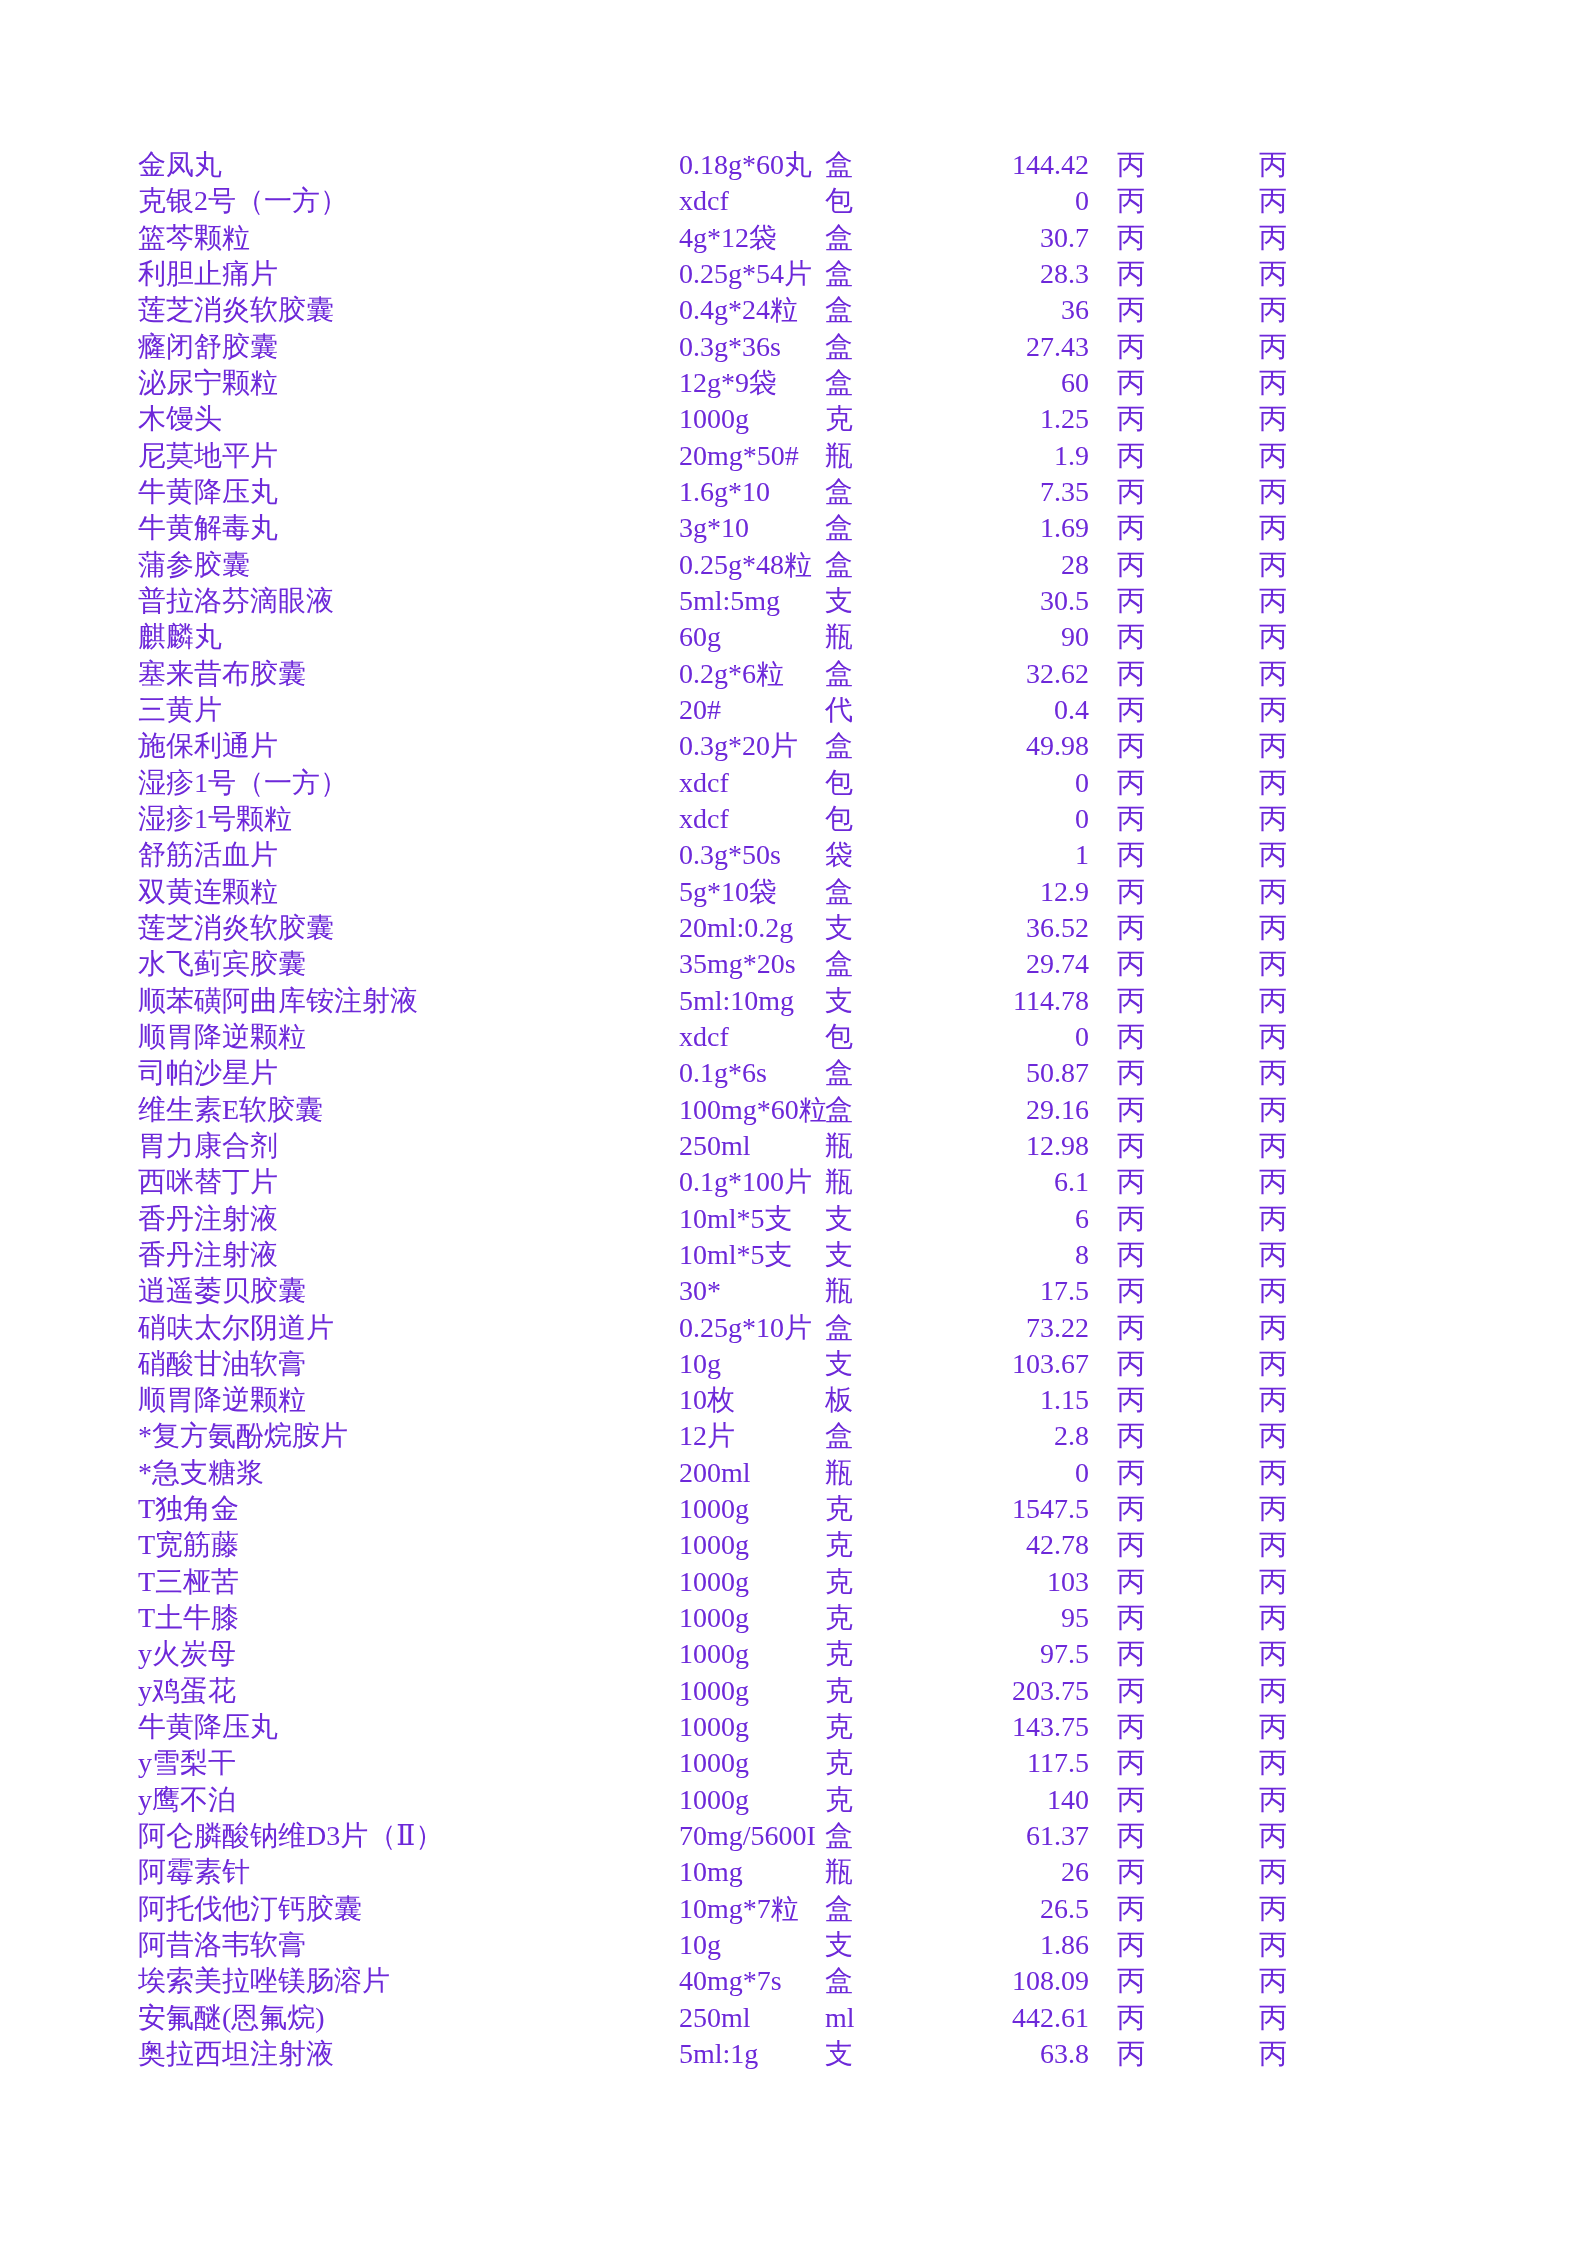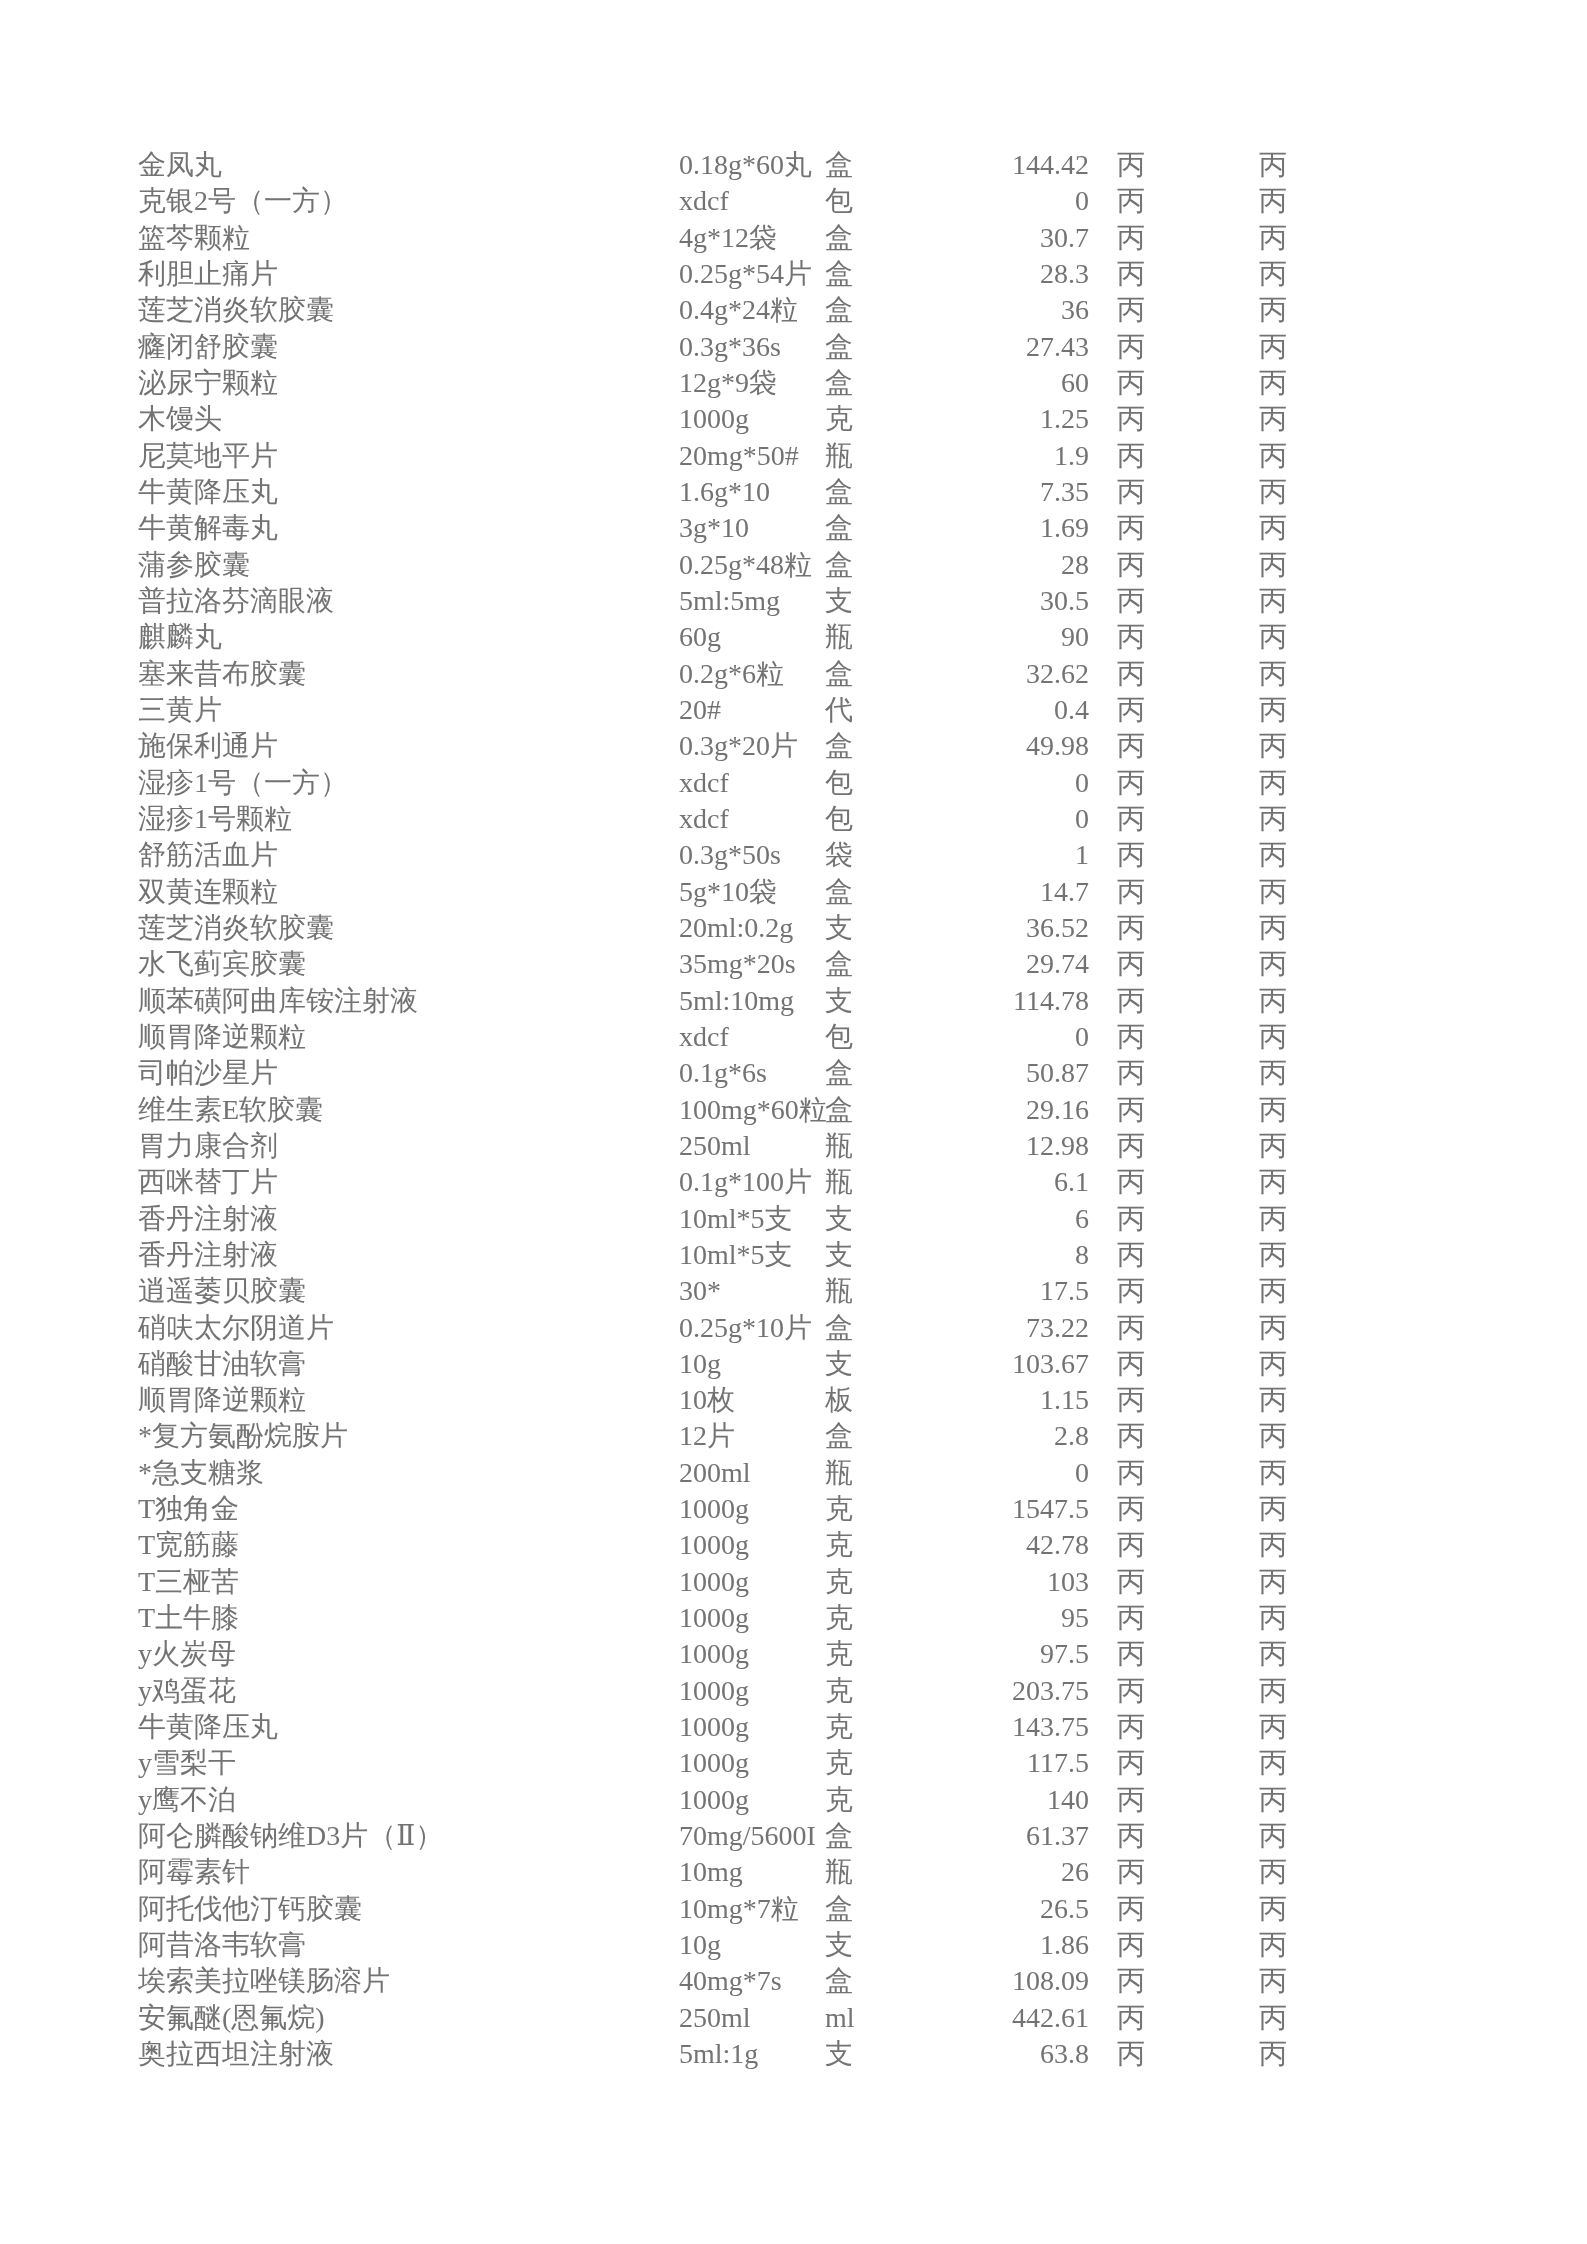--- a/index.html
+++ b/index.html
@@ -12,7 +12,7 @@
     width: 1587px;
     height: 2244px;
     background: #ffffff;
-    color: #737373;
+    color: #6d28d9;
     font-family: "Liberation Serif", "DejaVu Serif", serif;
     font-size: 28px;
     overflow: hidden;

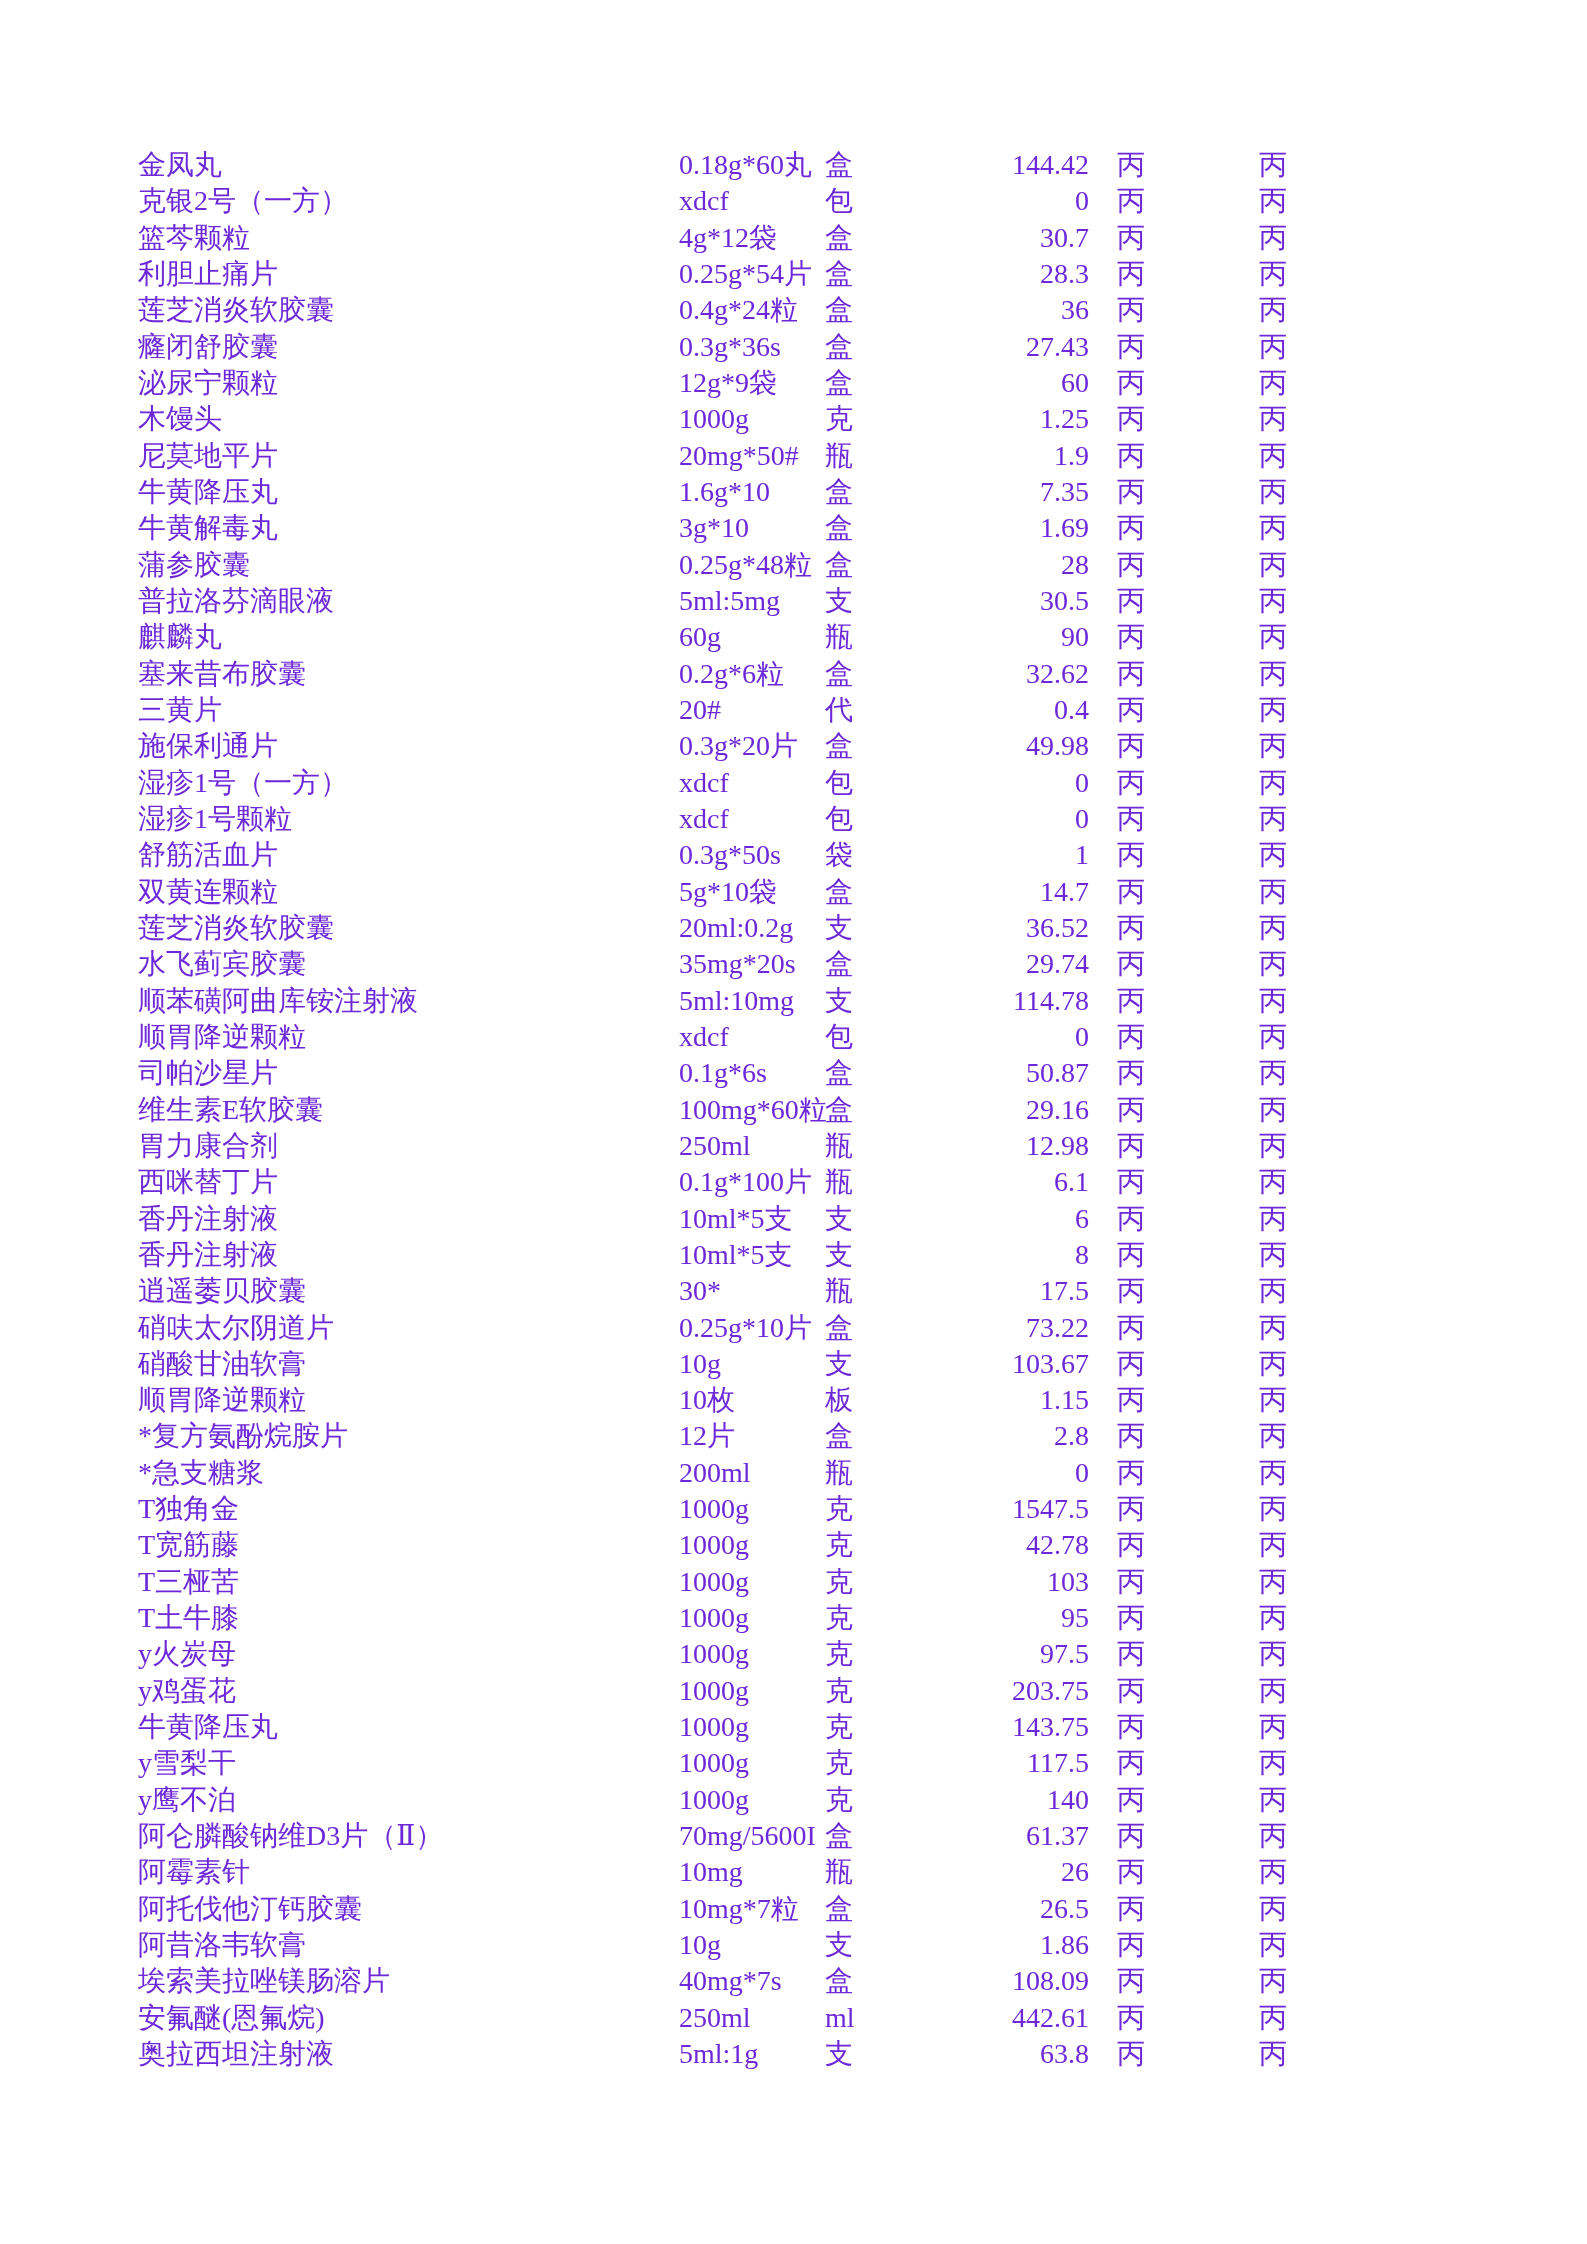--- a/index.html
+++ b/index.html
@@ -207,7 +207,7 @@
     <span class="cell c-name">双黄连颗粒</span>
     <span class="cell c-spec">5g*10袋</span>
     <span class="cell c-unit">盒</span>
-    <span class="cell c-price">14.7</span>
+    <span class="cell c-price">12.9</span>
     <span class="cell c-g1">丙</span>
     <span class="cell c-g2">丙</span>
   </div>

